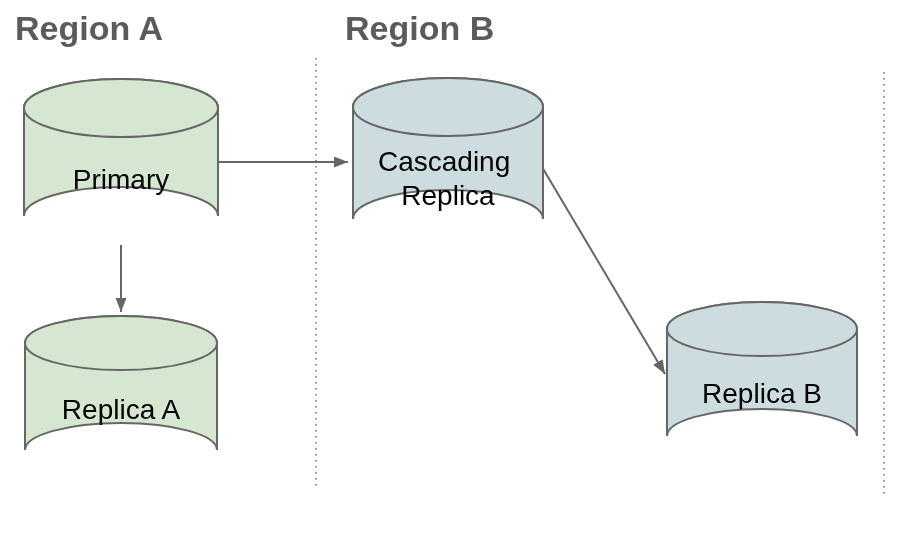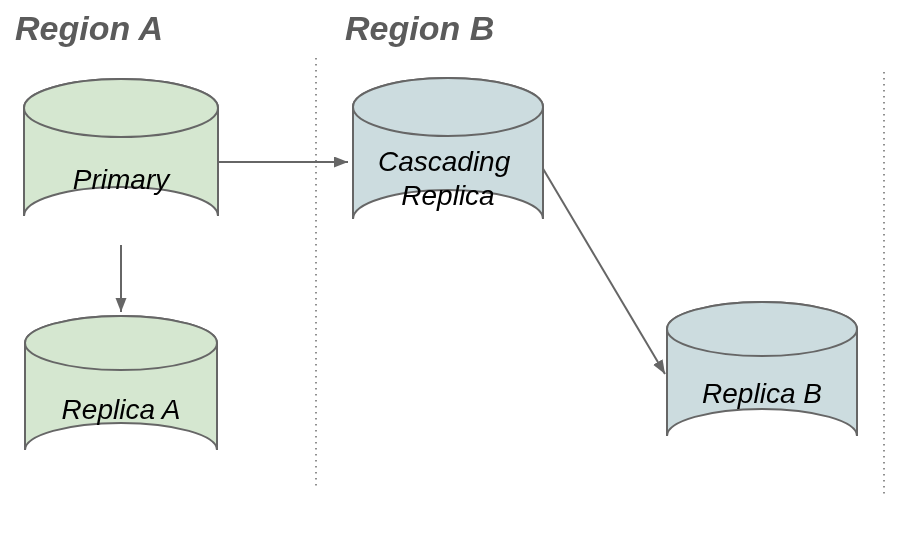--- a/index.html
+++ b/index.html
@@ -16,7 +16,6 @@
     width: 810px;
     height: 534px;
     background: #ffffff;
-    font-style: italic;
   }
   svg { display: block; }
   .region-label {

